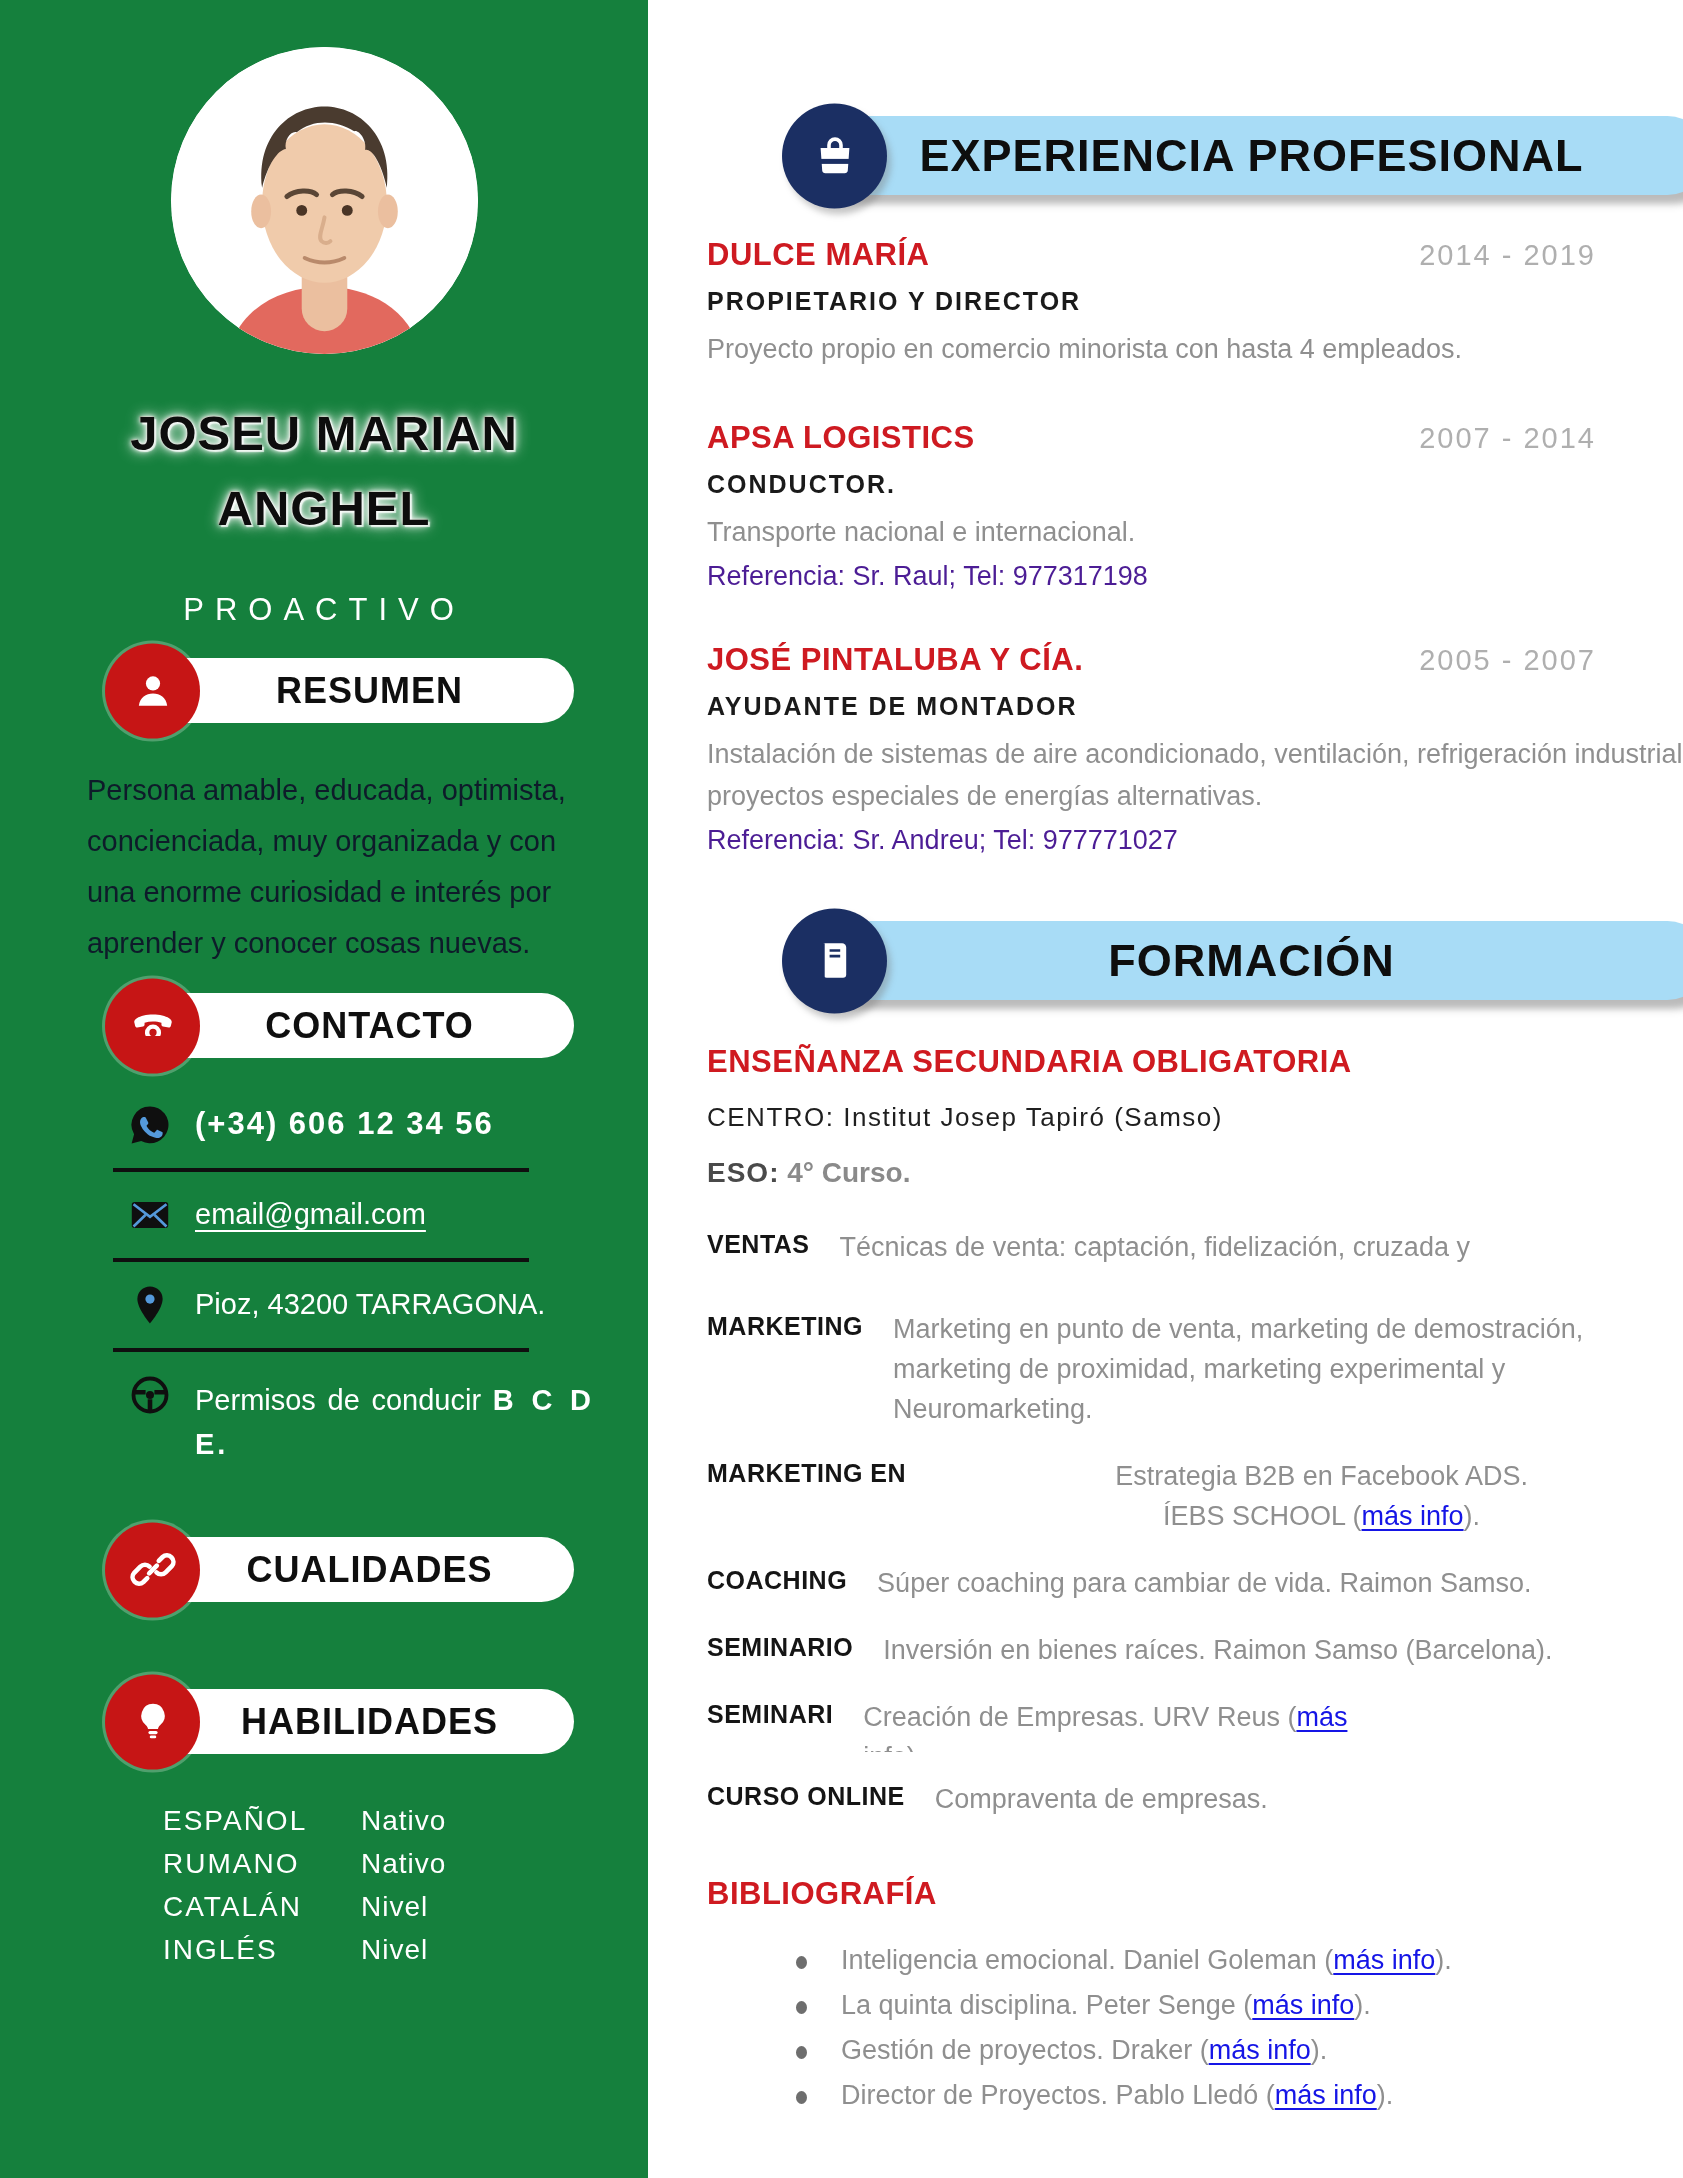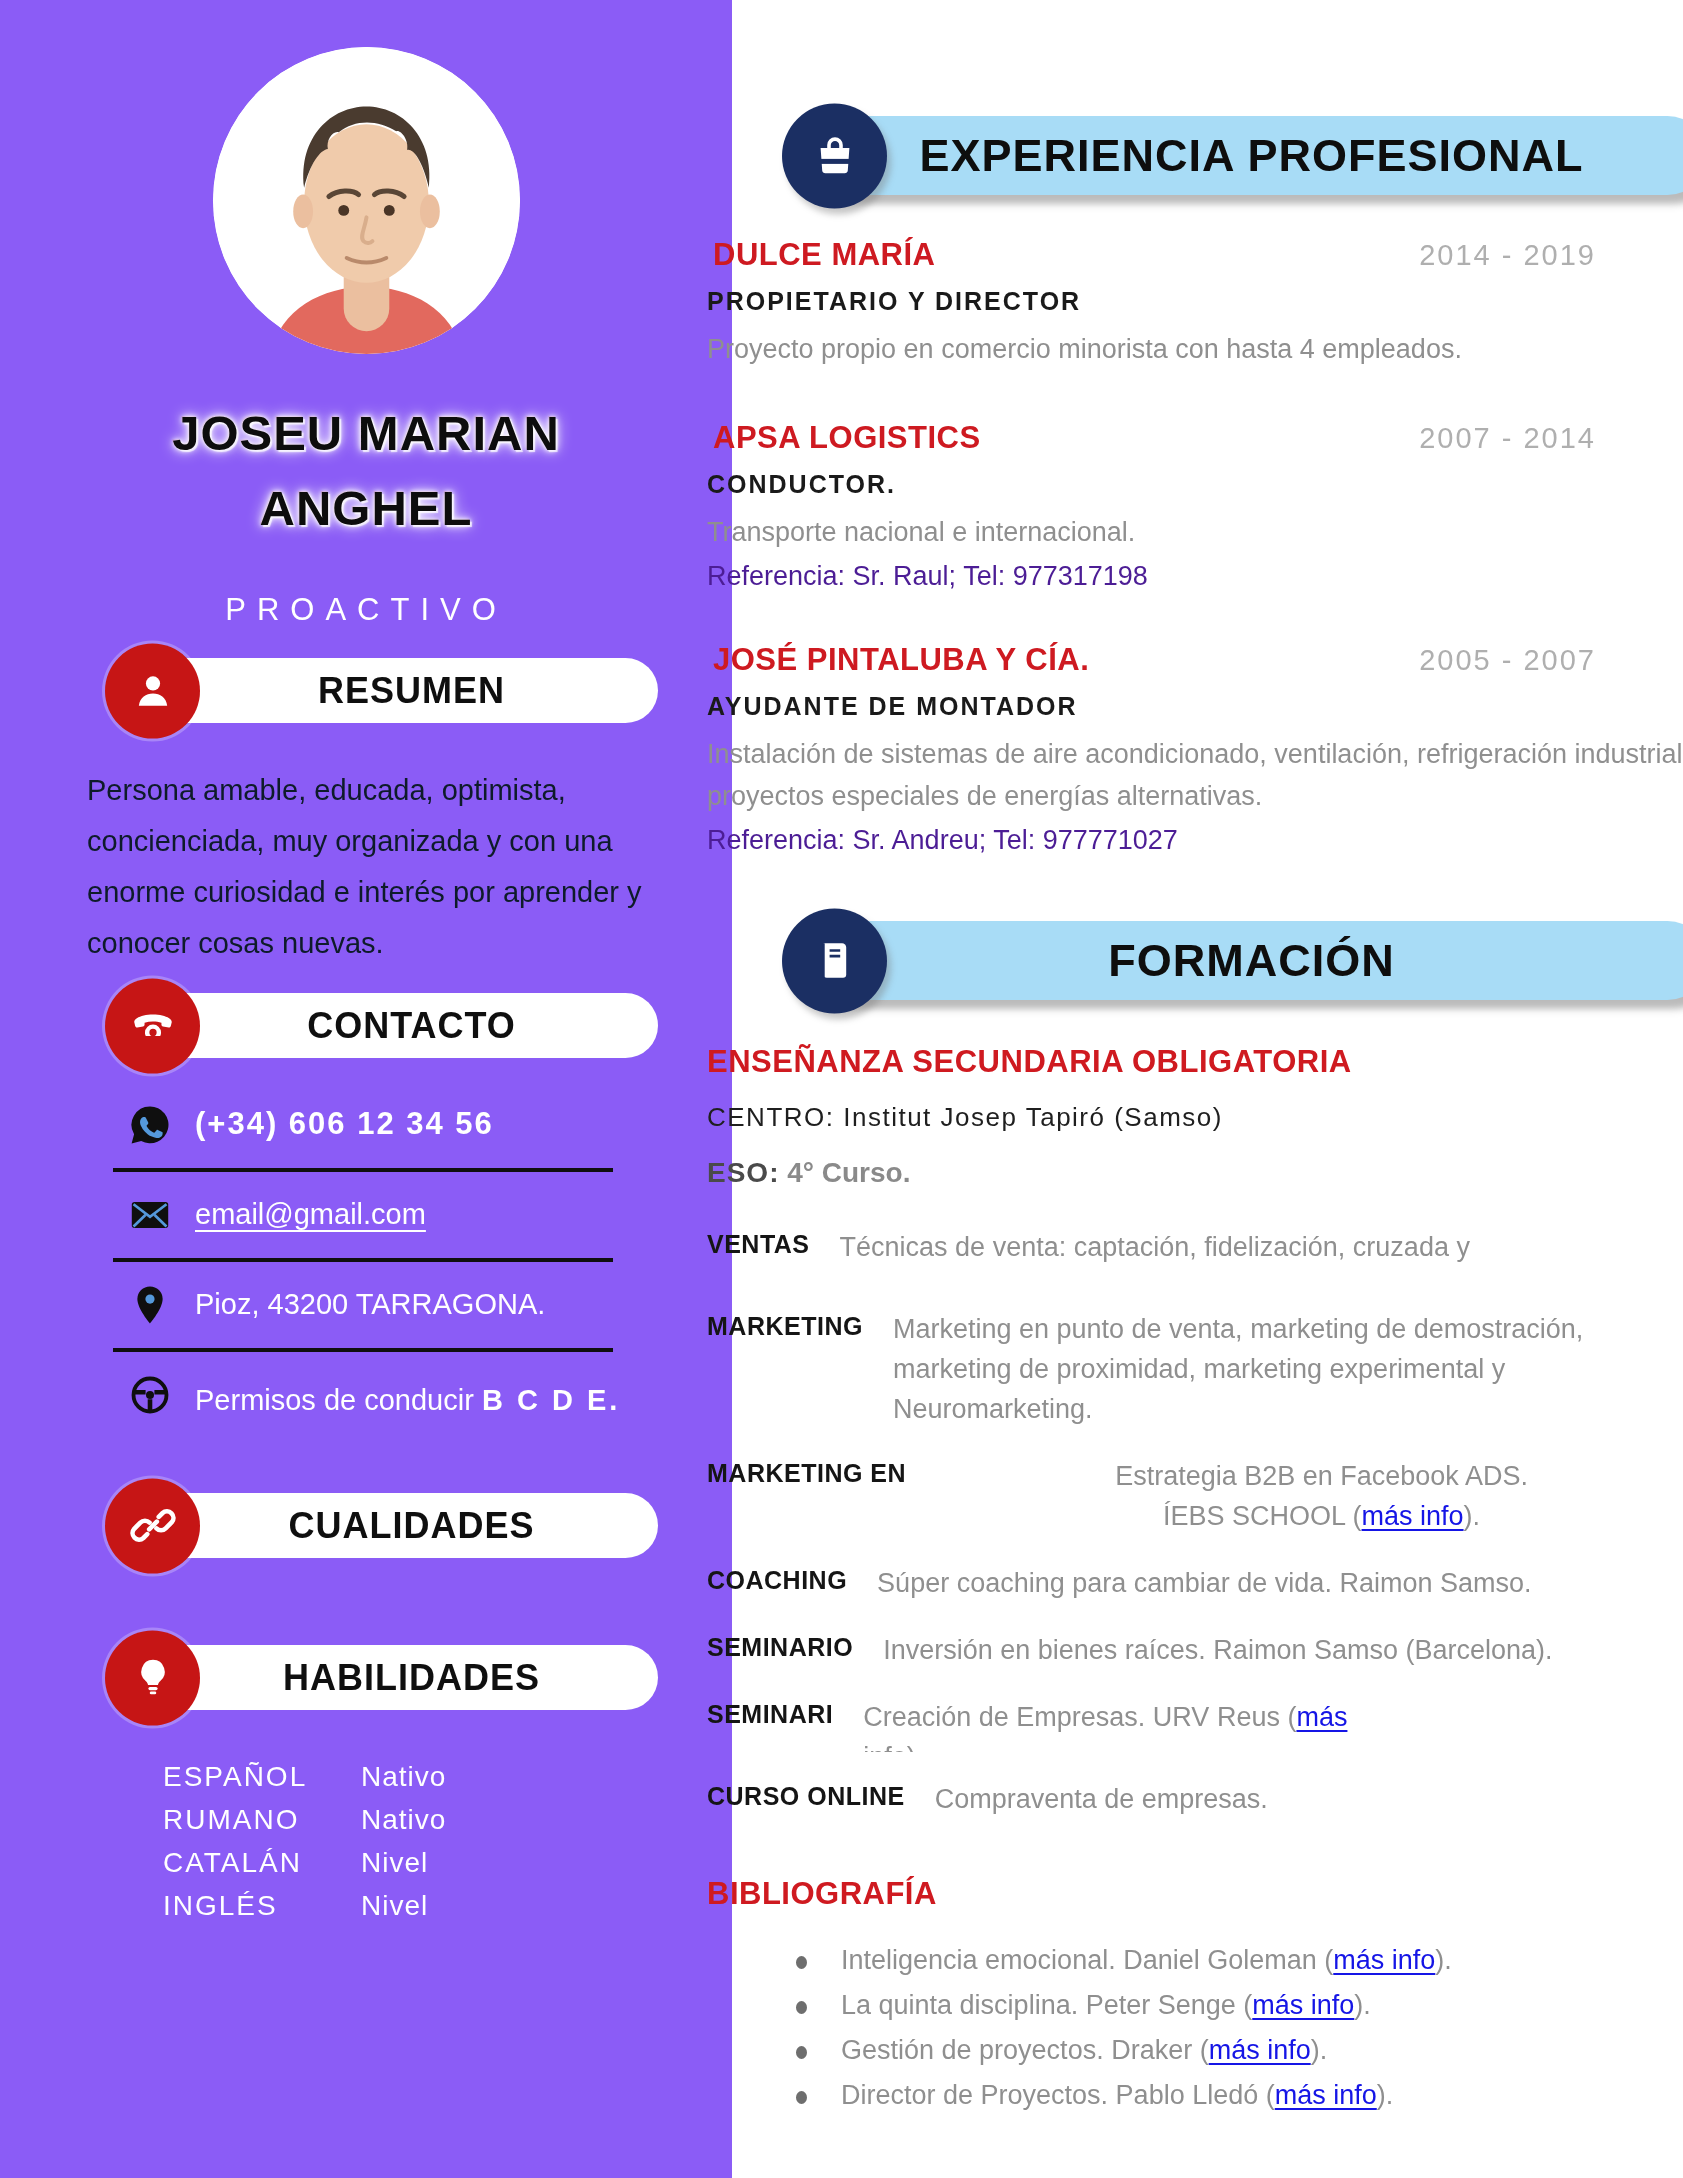--- a/index.html
+++ b/index.html
@@ -51,7 +51,7 @@
   .job { margin-top:42px; }
   .job + .job { margin-top:50px; }
   .job-head { display:flex; justify-content:space-between; align-items:baseline; }
-  .job-company { color:#CE1A21; font-size:31px; font-weight:800; letter-spacing:0.5px;margin-left:6px; }
+  .job-company { color:#CE1A21; font-size:31px; font-weight:800; letter-spacing:0.5px; }
   .job-period { color:#AFAFAF; font-size:29px; letter-spacing:2px; margin-right:111px; }
   .job-role { margin-top:14px; color:#1a1a1a; font-size:25px; font-weight:600; letter-spacing:2px; }
   .job-desc { margin-top:12px; color:#8F8F8F; font-size:27px; line-height:42px; }

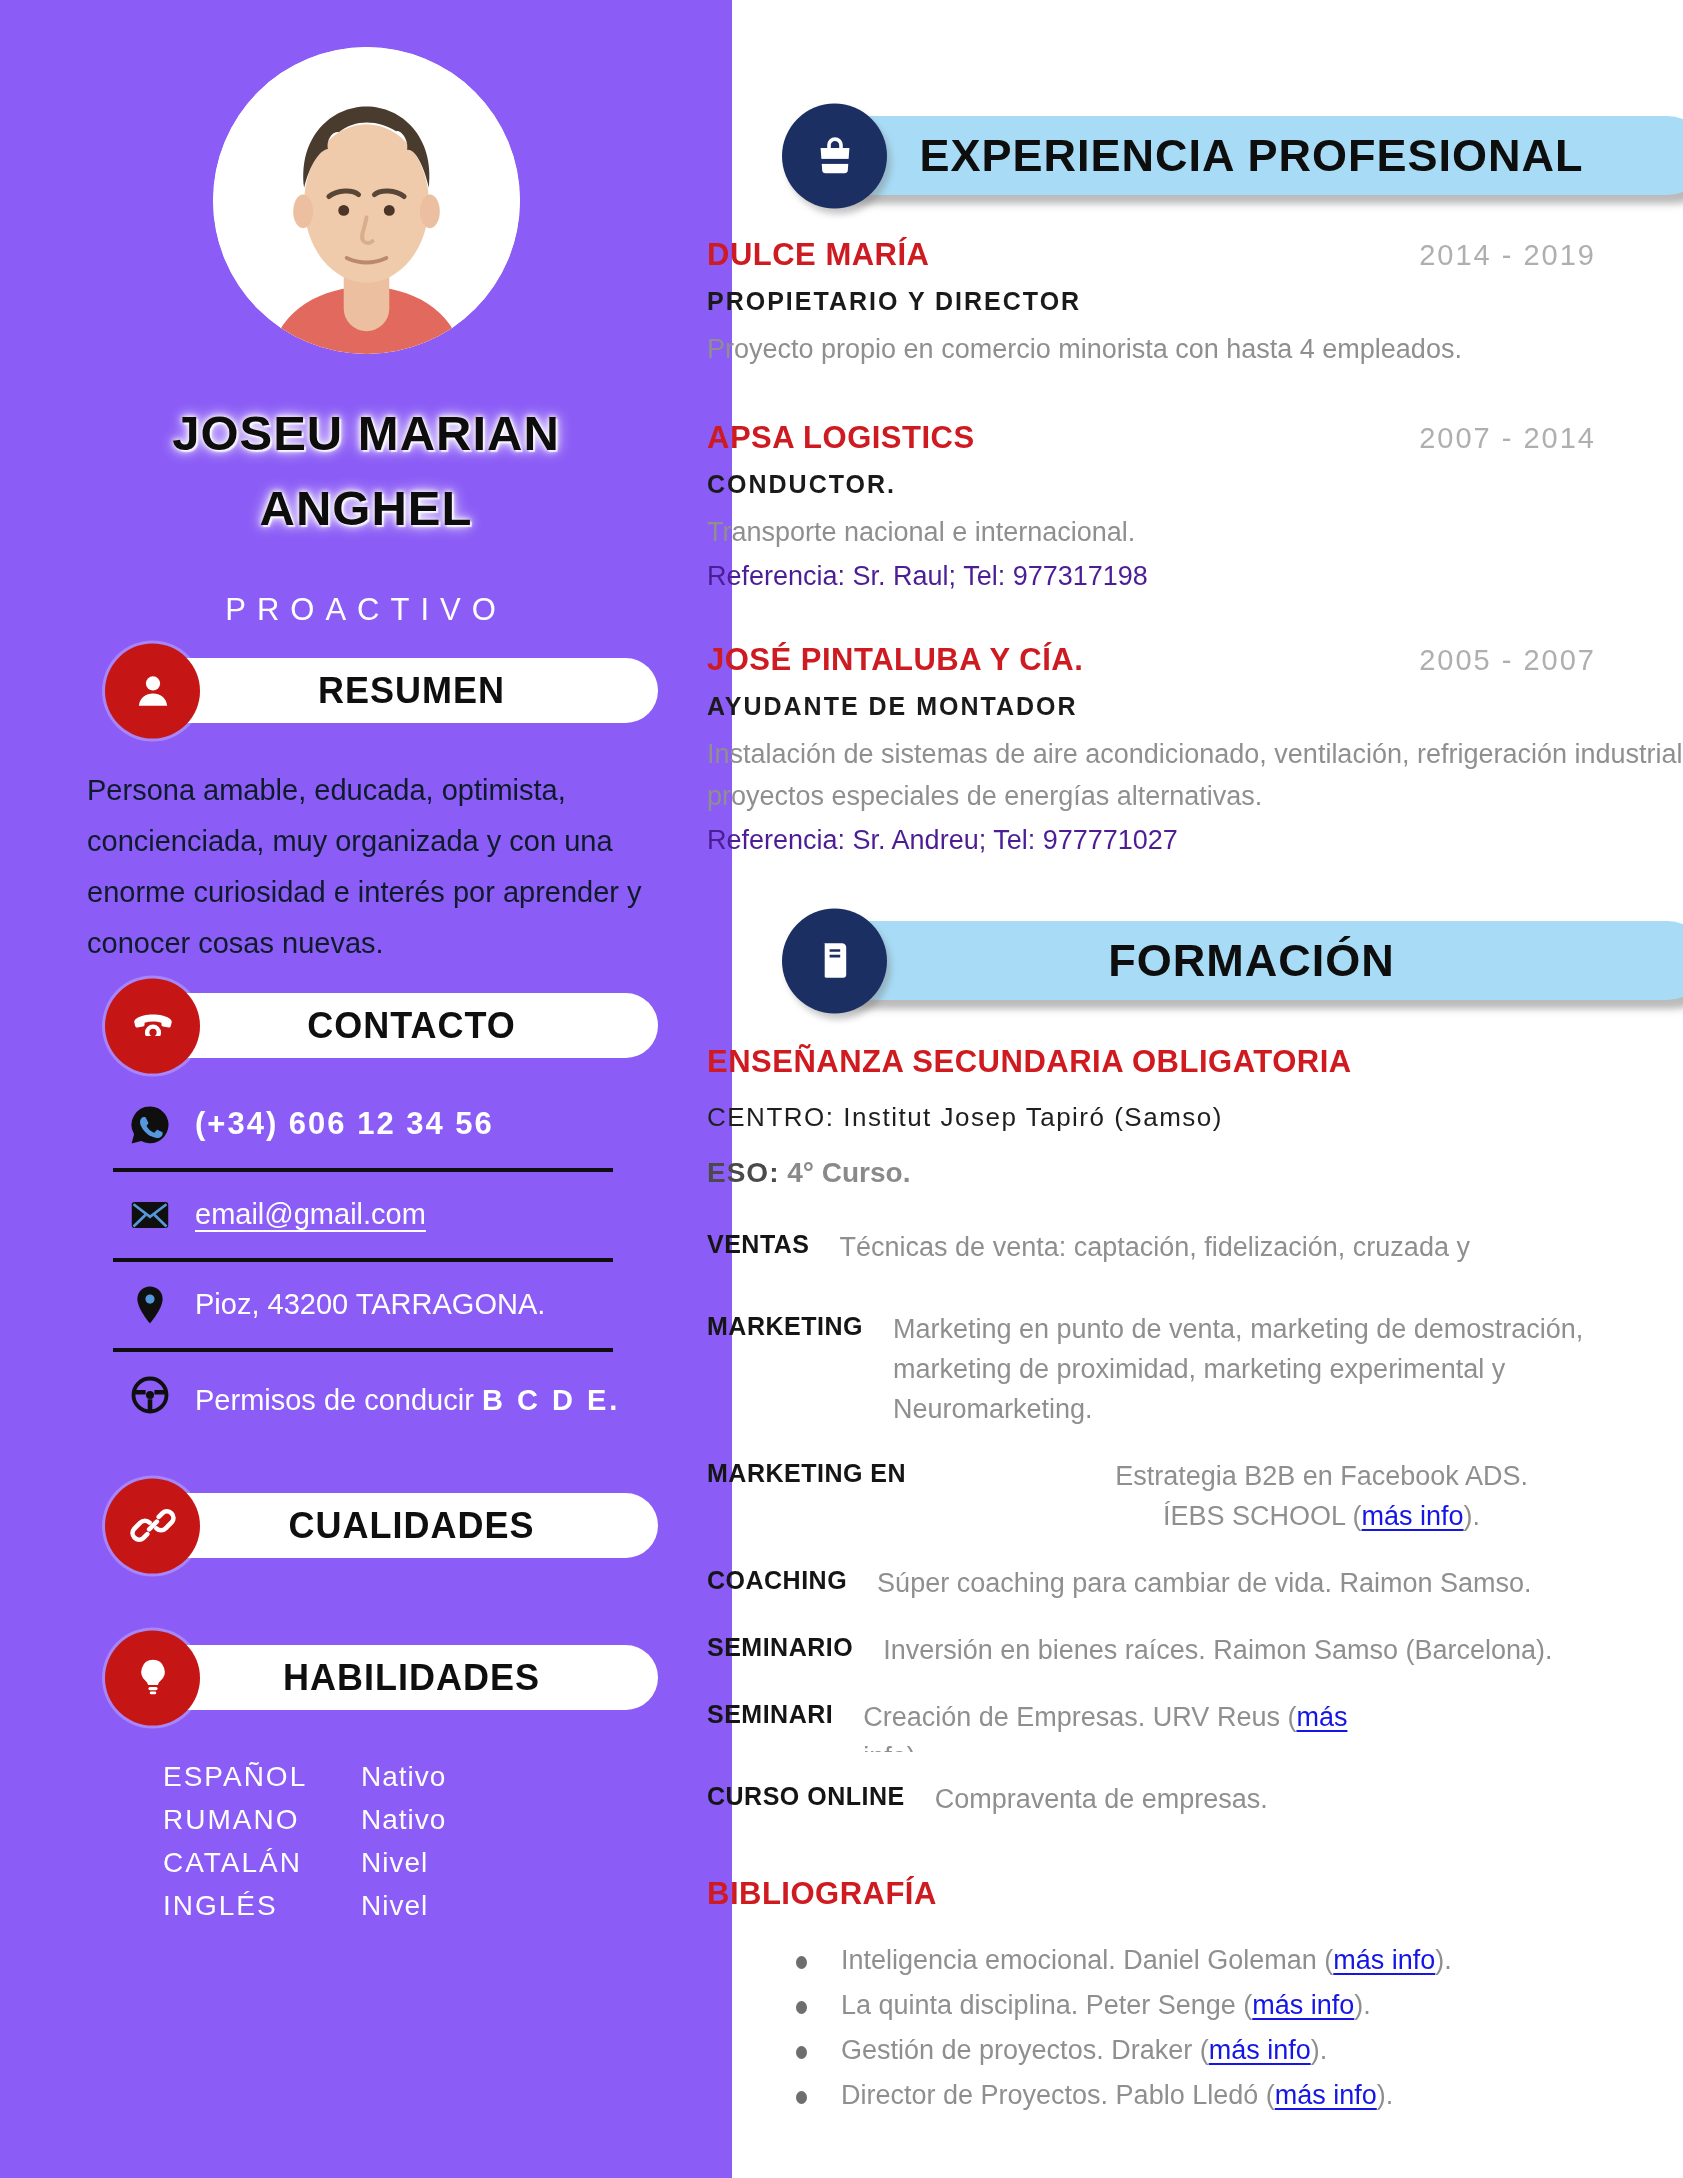--- a/index.html
+++ b/index.html
@@ -7,7 +7,7 @@
   .page { position:relative; width:1683px; height:2178px; background:#fff; overflow:hidden; }
 
   
-  .sidebar { position:absolute; left:0; top:0; width:732px; height:2178px; background:#8b5cf6; }
+  .sidebar { position:absolute; left:0; top:0; width:648px; height:2178px; background:#15803d; }
   .avatar-wrap { width:307px; height:307px; border-radius:50%; background:#fff; margin:47px auto 0; overflow:hidden; }
   .name { margin-top:42px; text-align:center; font-size:49px; line-height:75px; font-weight:900; letter-spacing:1px; color:#0d0d0d;
           text-shadow:0 0 4px #fff, 0 0 9px #fff, 0 0 16px rgba(255,255,255,.95), 2px 2px 1px rgba(255,255,255,.75), -1px -1px 0 rgba(180,20,20,.25); }

